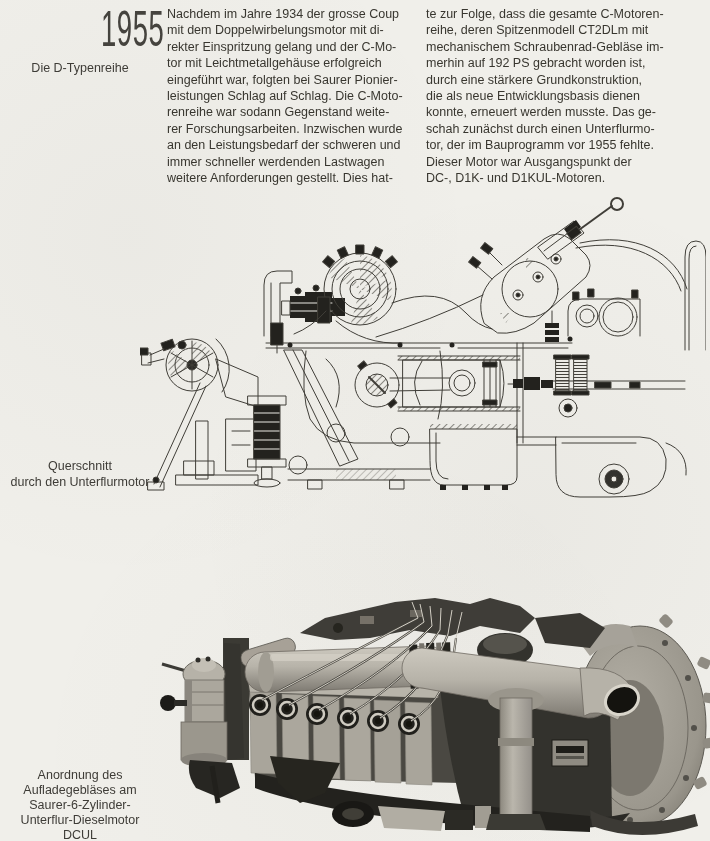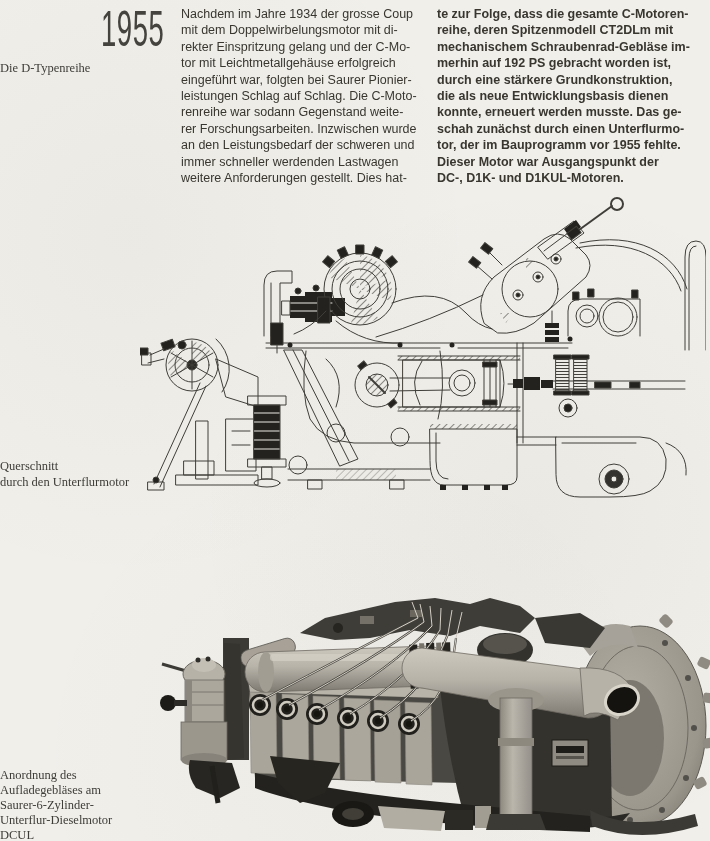--- a/index.html
+++ b/index.html
@@ -30,7 +30,7 @@
     font-size:12.5px;line-height:16.4px;color:#38362f;
     overflow:hidden;
   }
-  .col-left{left:181px;}
+  .col-left{left:167px;}
   .col-right{left:437px;width:263px;font-weight:bold;}
   .fig{display:block;}
 </style>

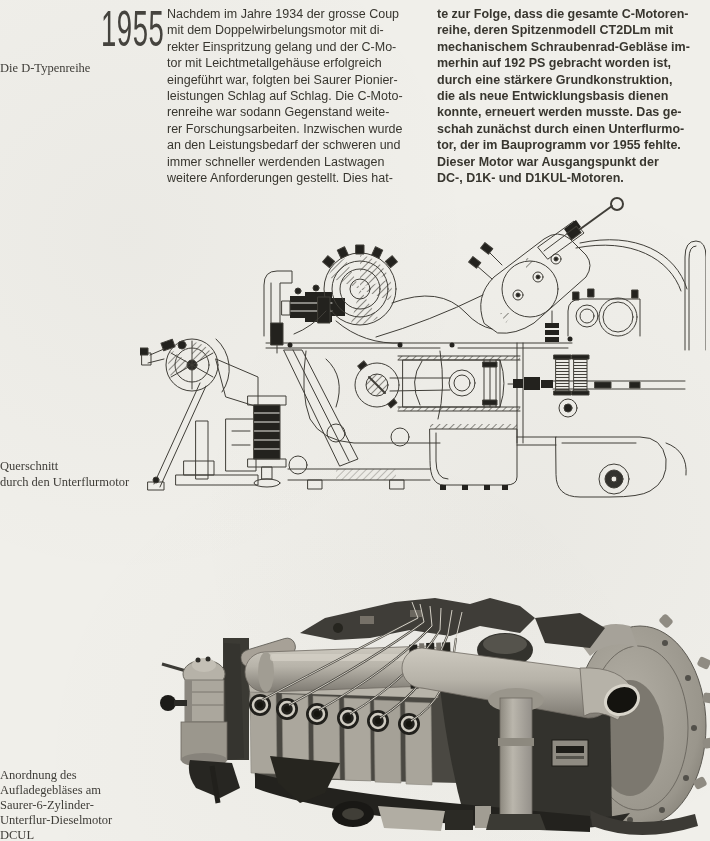--- a/index.html
+++ b/index.html
@@ -31,7 +31,7 @@
     overflow:hidden;
   }
   .col-left{left:167px;}
-  .col-right{left:437px;width:263px;font-weight:bold;}
+  .col-right{left:426px;width:263px;}
   .fig{display:block;}
 </style>
 </head>

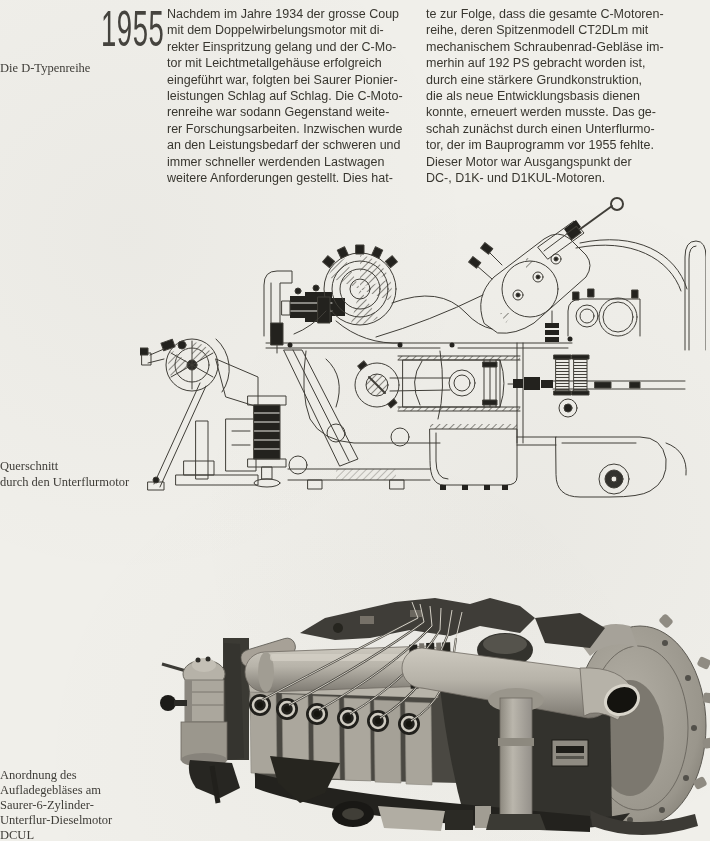--- a/index.html
+++ b/index.html
@@ -22,8 +22,8 @@
     transform:scaleX(0.55);transform-origin:left top;
   }
   .side-label{
-    left:0;width:160px;text-align:left;
-    font-size:12.5px;line-height:15.5px;color:#3e3c37;font-family:Liberation Serif, serif;
+    left:0;width:160px;text-align:center;
+    font-size:12.5px;line-height:15.5px;color:#3e3c37;
   }
   .bodycol{
     top:6px;width:266px;

